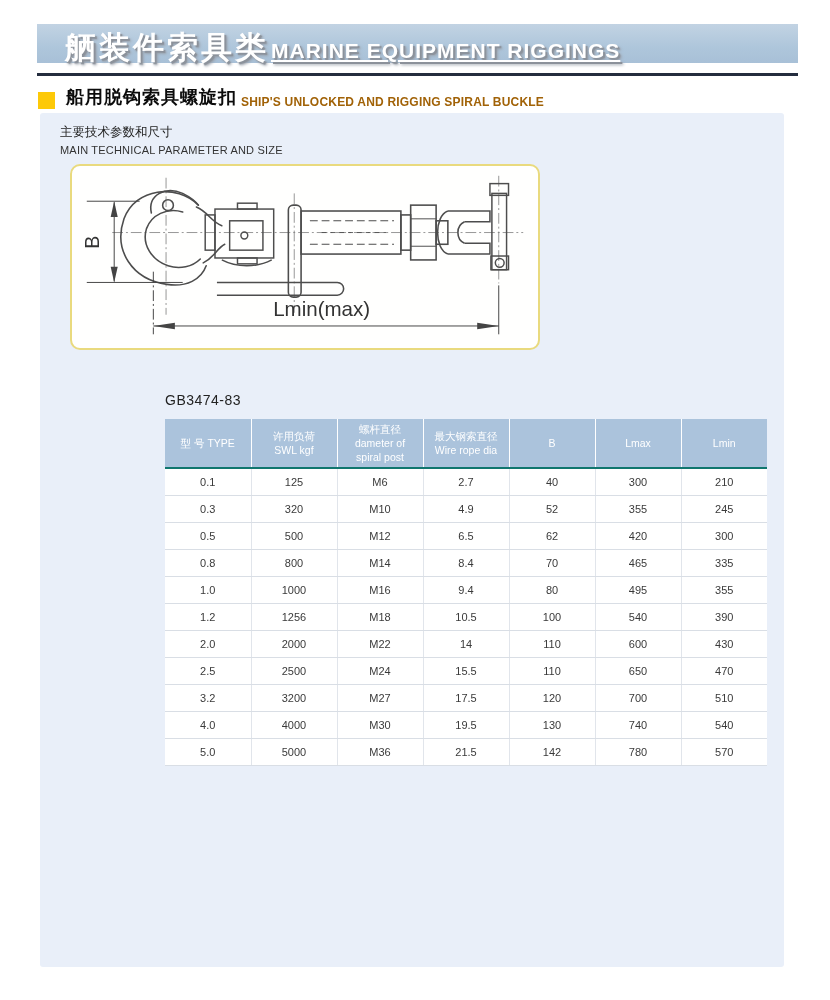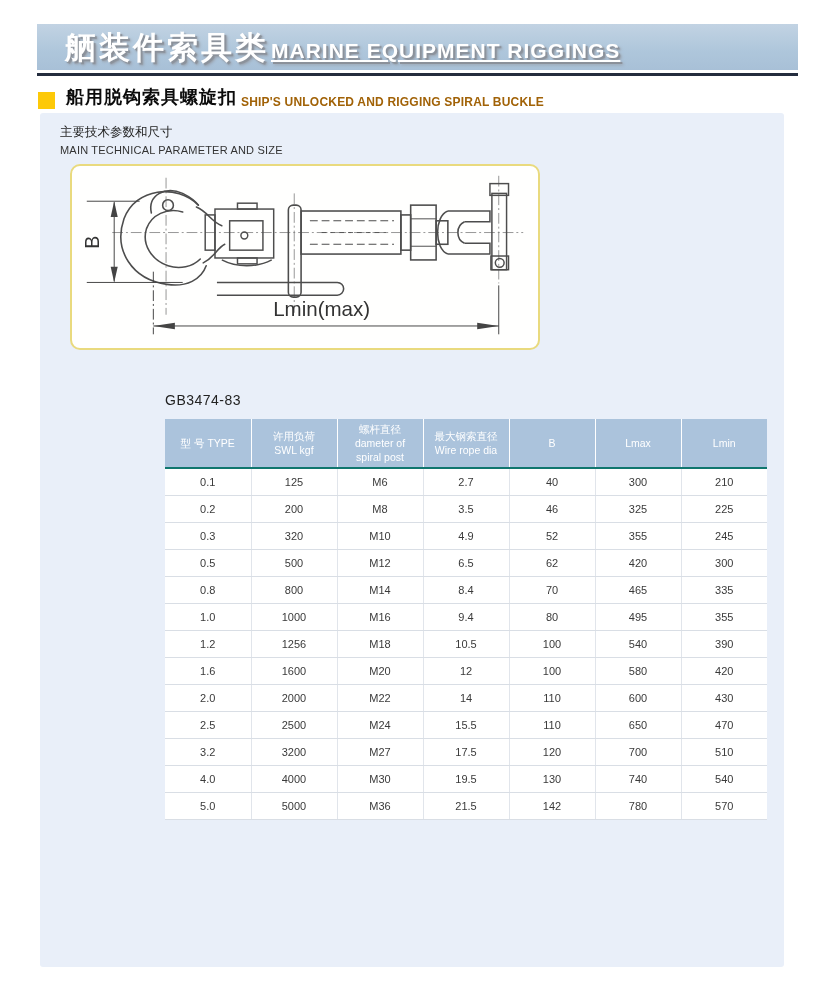--- a/index.html
+++ b/index.html
@@ -8,7 +8,7 @@
   .page { position:relative; width:830px; height:1000px; background:#ffffff; overflow:hidden; }
 
   
-  .banner { position:absolute; left:37px; top:24px; width:761px; height:46px;
+  .banner { position:absolute; left:37px; top:24px; width:761px; height:39px;
             background:linear-gradient(180deg,#c2d3e3 0%,#aec6db 60%,#a8c0d7 100%);
             display:flex; align-items:baseline; padding-left:28px; }
   .banner-zh { font-size:31px; font-weight:bold; color:#ffffff; letter-spacing:3px;

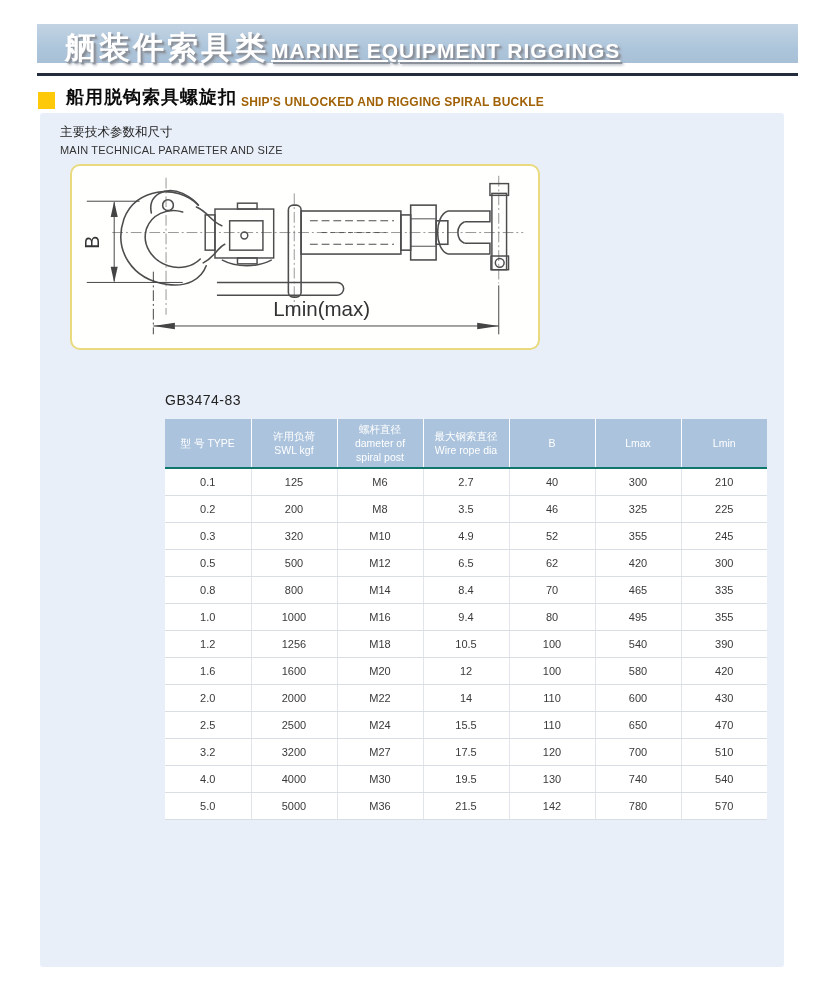--- a/index.html
+++ b/index.html
@@ -198,15 +198,6 @@
           <td>210</td>
         </tr>
         <tr>
-          <td>0.2</td>
-          <td>200</td>
-          <td>M8</td>
-          <td>3.5</td>
-          <td>46</td>
-          <td>325</td>
-          <td>225</td>
-        </tr>
-        <tr>
           <td>0.3</td>
           <td>320</td>
           <td>M10</td>

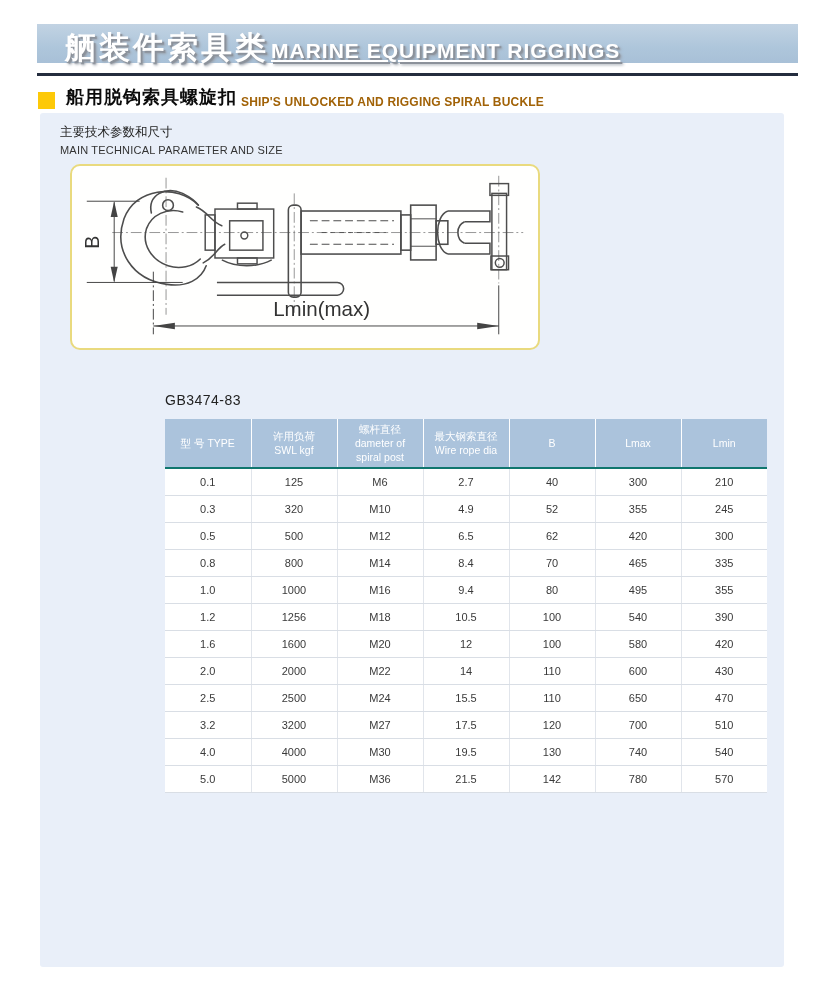--- a/index.html
+++ b/index.html
@@ -243,15 +243,6 @@
           <td>390</td>
         </tr>
         <tr>
-          <td>1.6</td>
-          <td>1600</td>
-          <td>M20</td>
-          <td>12</td>
-          <td>100</td>
-          <td>580</td>
-          <td>420</td>
-        </tr>
-        <tr>
           <td>2.0</td>
           <td>2000</td>
           <td>M22</td>

